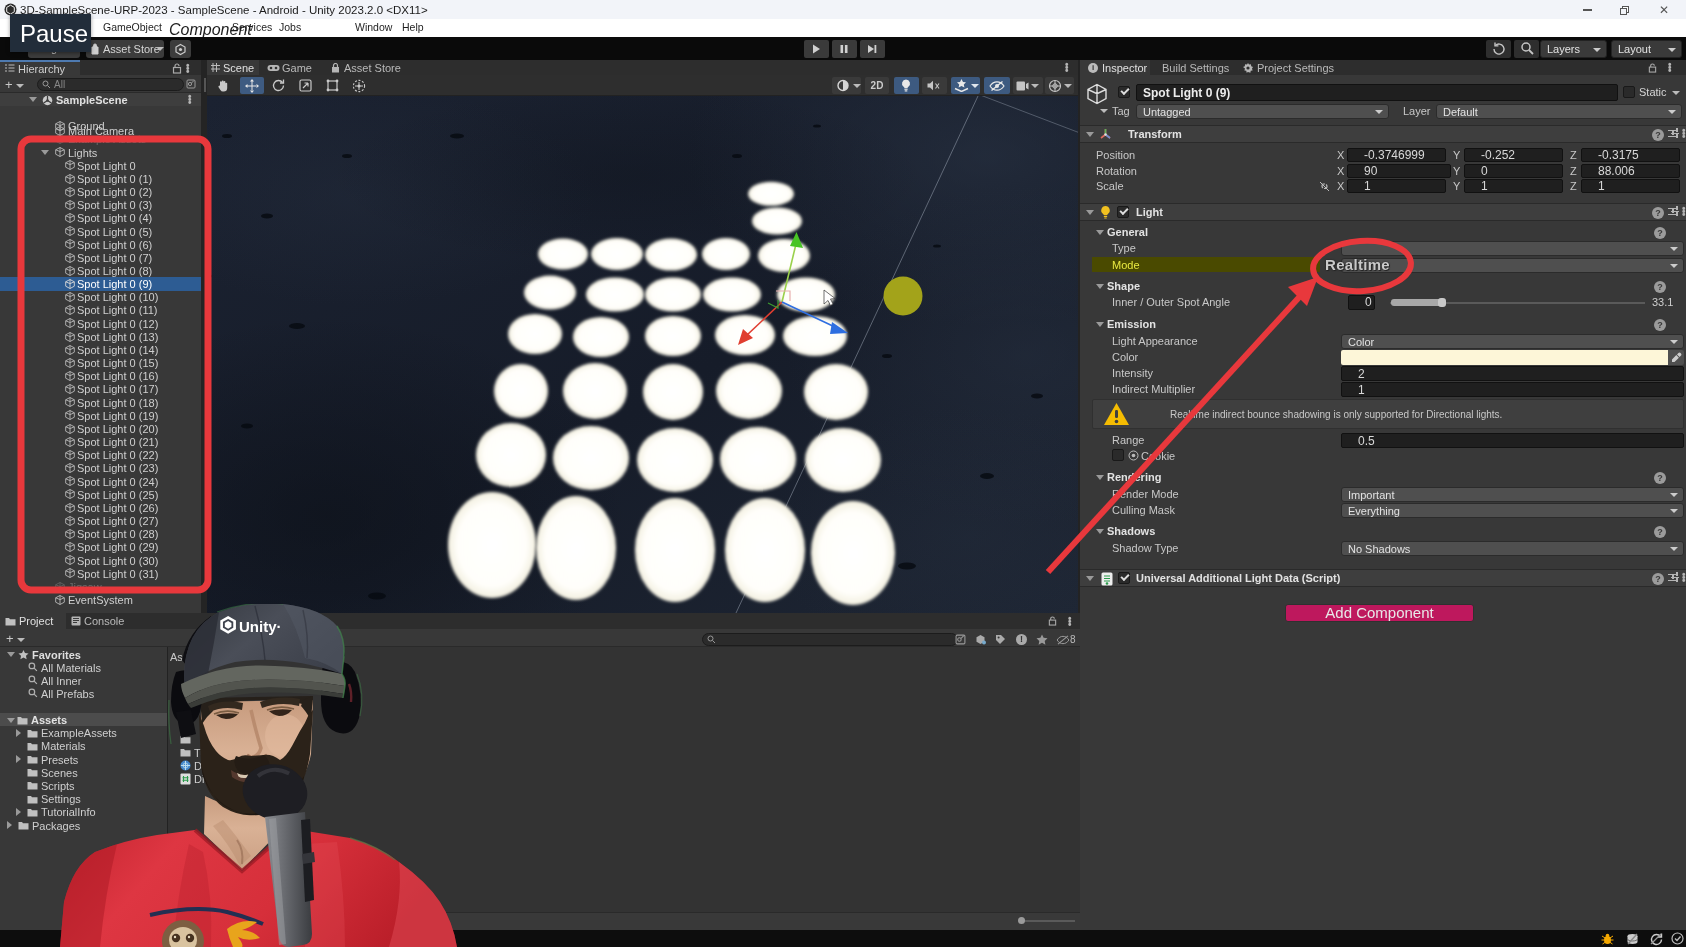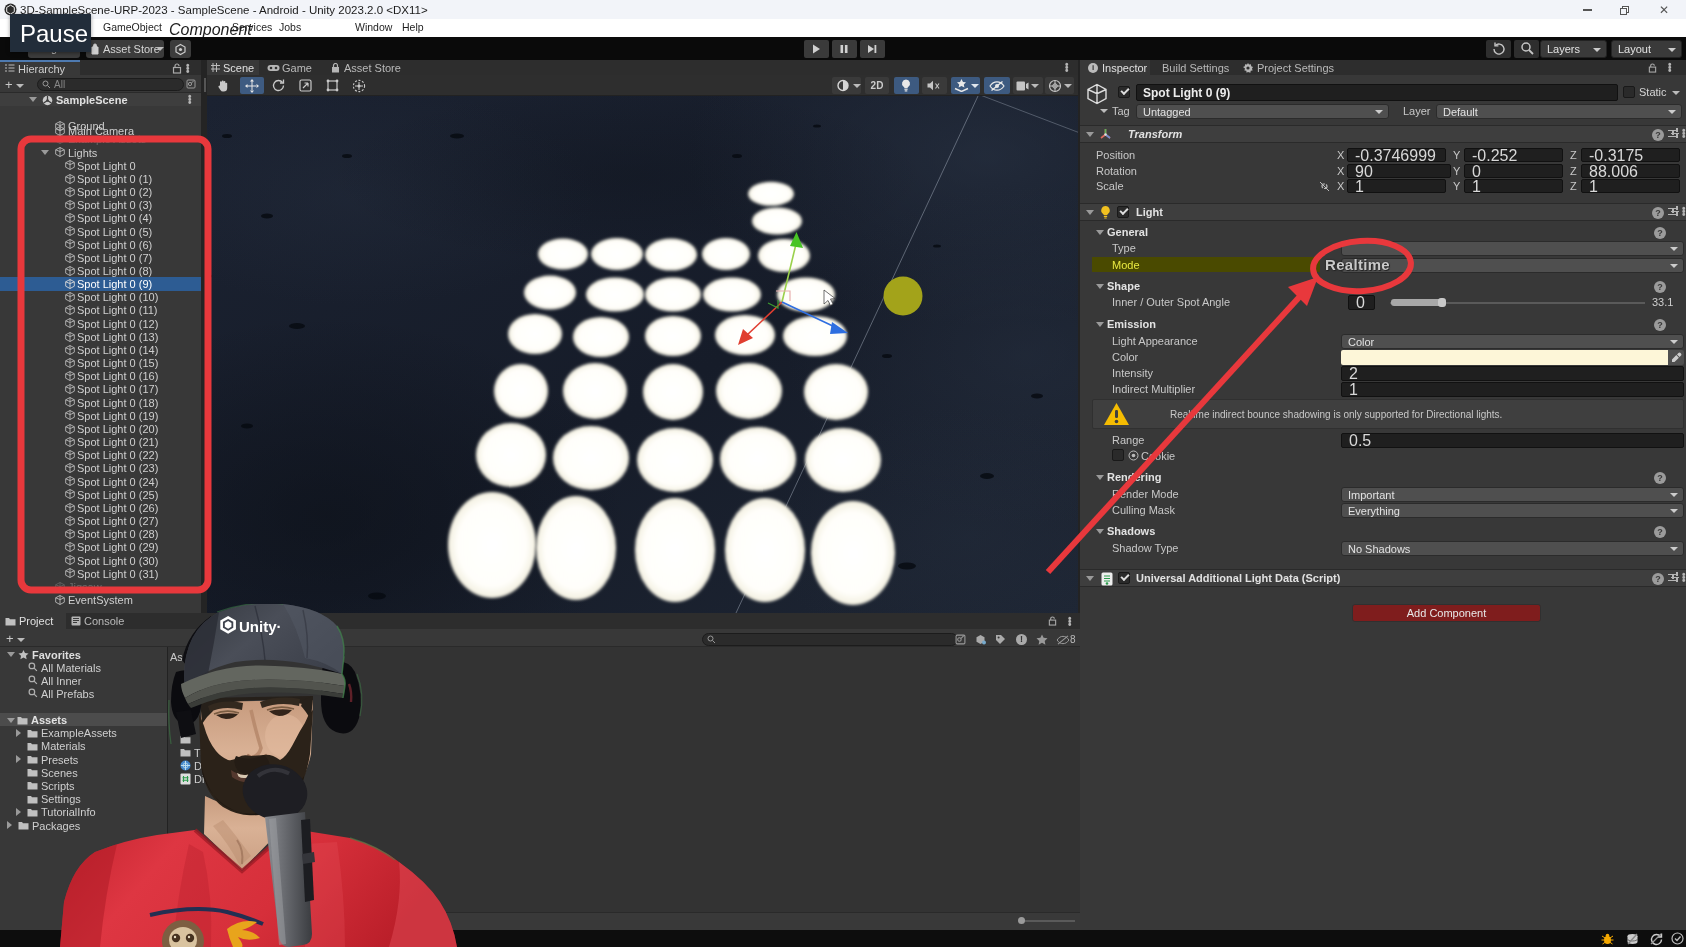--- a/index.html
+++ b/index.html
@@ -570,7 +570,7 @@
       <path d="M6.5 6.5L11 10" stroke="#6f8fd0" stroke-width="1.6"></path>
       <circle cx="6.5" cy="6.5" r="1.2" fill="#ddd"></circle>
     </svg>
-<div class="abs txt bold" style="left:1128px;top:128px;color:#e2e2e2;font-style:italic;">Transform</div>
+<div class="abs txt bold" style="left:1128px;top:128px;color:#e2e2e2;">Transform</div>
 <div class="qmark" style="left:1652px;top:128.5px;">?</div>
 <div class="preseti" style="left:1668px;top:129.5px;">
       <i style="left:0;top:0;width:8px;"></i>

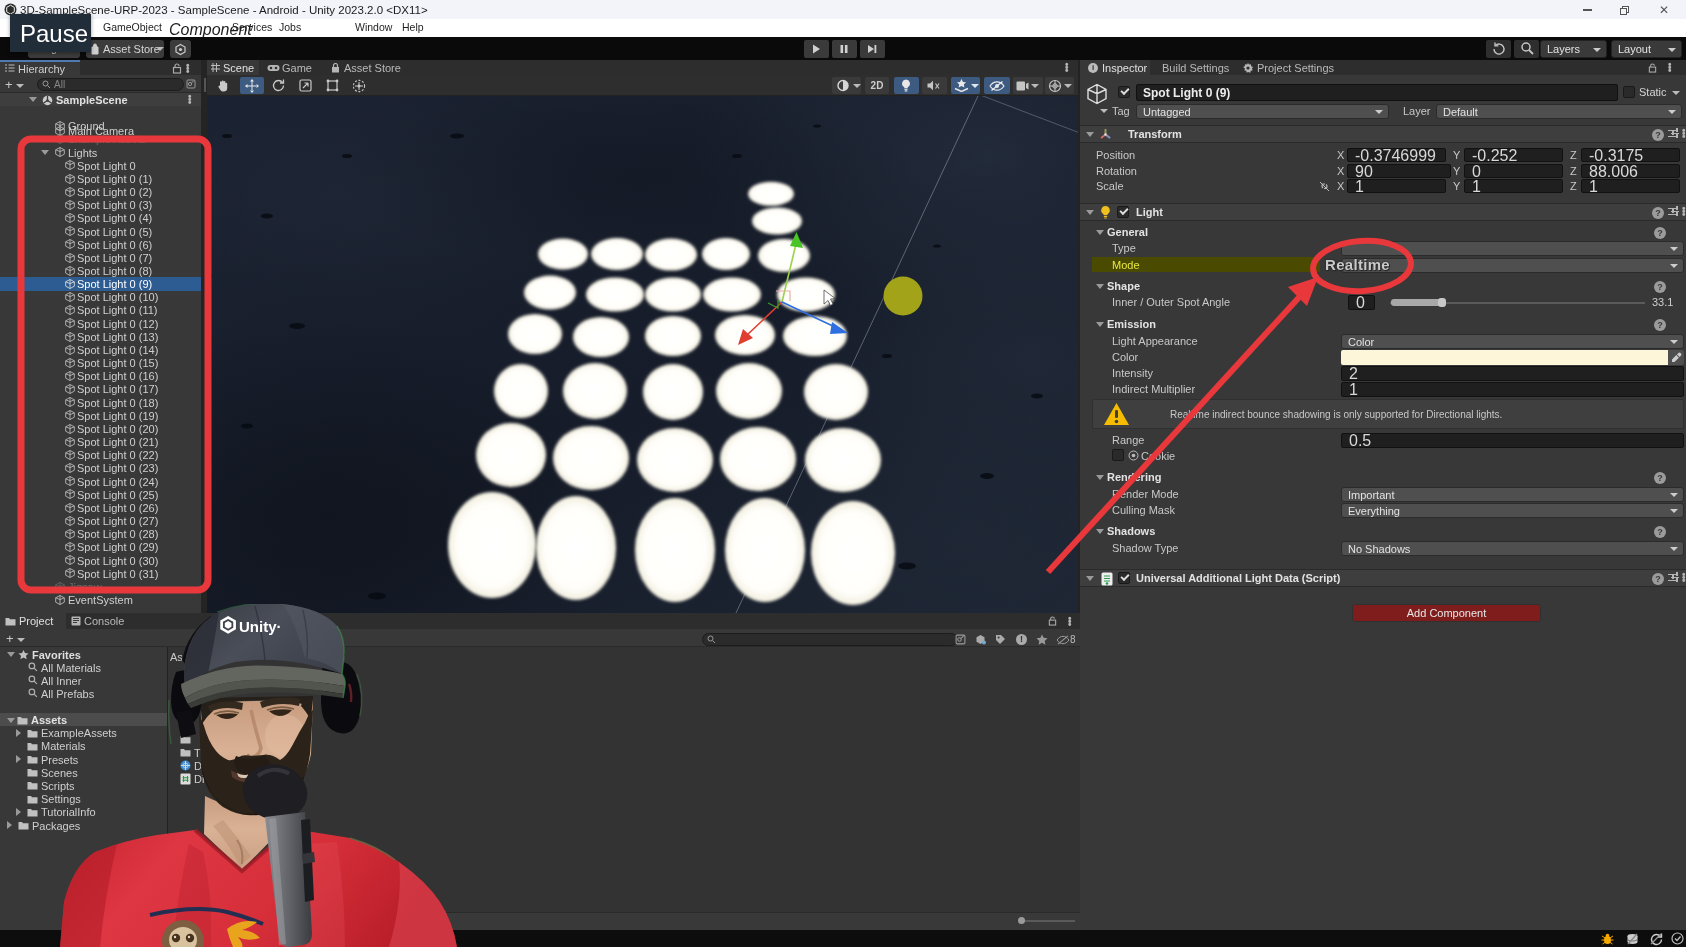--- a/index.html
+++ b/index.html
@@ -8,7 +8,7 @@
 .abs{position:absolute;}
 .txt{color:#cfcfcf;font-size:11px;white-space:nowrap;}
 .bold{font-weight:bold;}
-.field{background:#1f1f1f;border:1px solid #111;border-radius:2px;color:#d8d8d8;font-size:16px;line-height:13px;padding-left:7px;white-space:nowrap;overflow:hidden;}
+.field{background:#1f1f1f;border:1px solid #111;border-radius:2px;color:#d8d8d8;font-size:12px;line-height:13px;padding-left:16px;white-space:nowrap;overflow:hidden;}
 .dd{background:#4f4f4f;border:1px solid #2b2b2b;border-radius:3px;color:#e2e2e2;font-size:11px;line-height:13px;padding-left:6px;white-space:nowrap;}
 .dd .car{position:absolute;right:5px;top:5px;width:0;height:0;border-left:4px solid transparent;border-right:4px solid transparent;border-top:4px solid #ccc;}
 .car2{display:inline-block;width:0;height:0;border-left:4px solid transparent;border-right:4px solid transparent;border-top:4px solid #bbb;vertical-align:middle;}

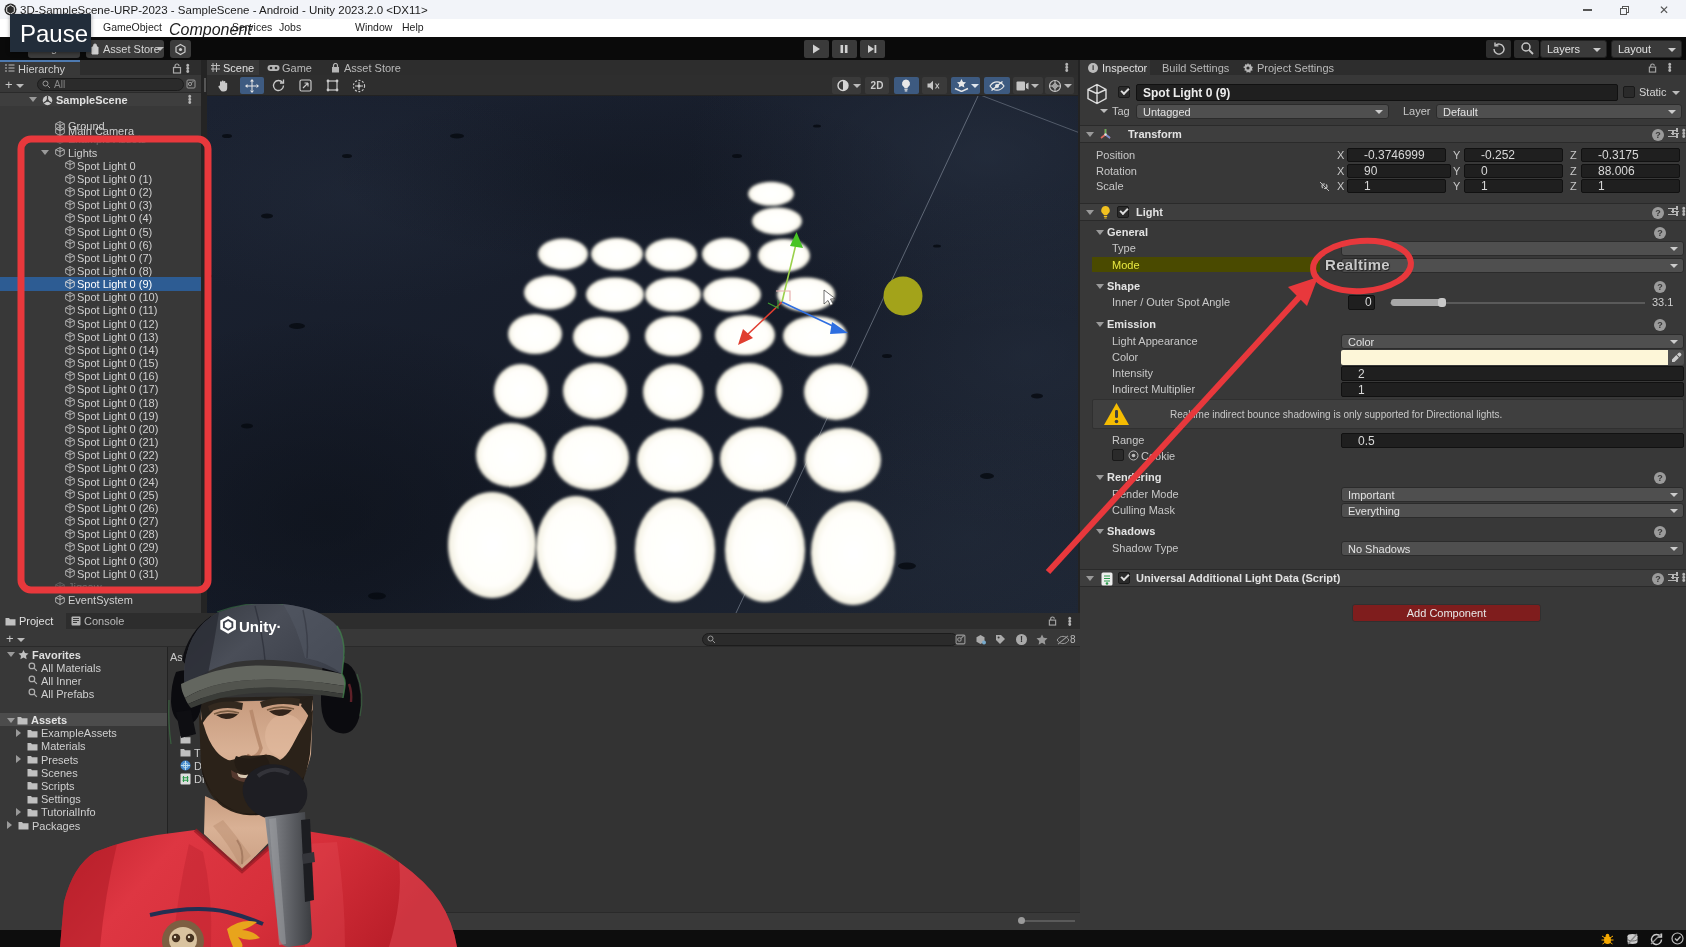--- a/index.html
+++ b/index.html
@@ -707,7 +707,7 @@
       <i style="left:8px;top:4.5px;width:1.6px;height:4px;"></i>
     </div>
 <div class="vdots" style="left:1682px;top:573px;">•<br>•<br>•</div>
-<div class="abs" style="left:1352px;top:604px;width:189px;height:18px;background:#7f1d1d;border:1px solid #303030;border-radius:3px;color:#e8e8e8;font-size:11px;text-align:center;line-height:16px;">Add Component</div>
+<div class="abs" style="left:1285px;top:604px;width:189px;height:18px;background:#be185d;border:1px solid #303030;border-radius:3px;color:#e8e8e8;font-size:15px;text-align:center;line-height:16px;">Add Component</div>
 <div class="abs" style="left:0;top:613px;width:1080px;height:317px;background:#383838;"></div>
 <div class="abs" style="left:0;top:613px;width:1080px;height:16px;background:#2d2d2d;"></div>
 <div class="abs" style="left:0;top:613px;width:66px;height:16px;background:#383838;"></div>

